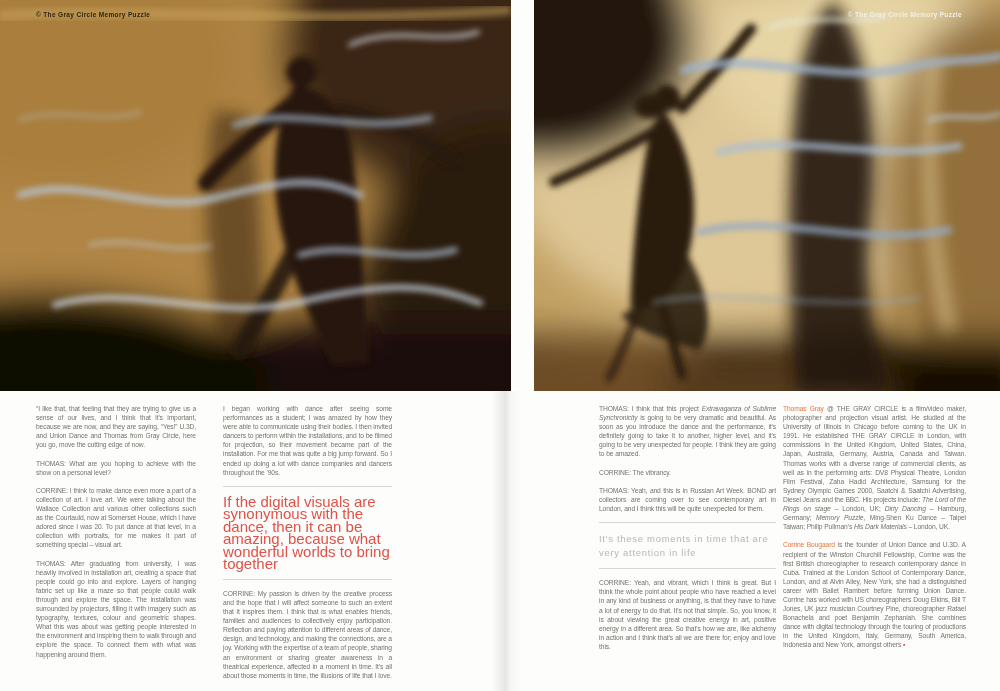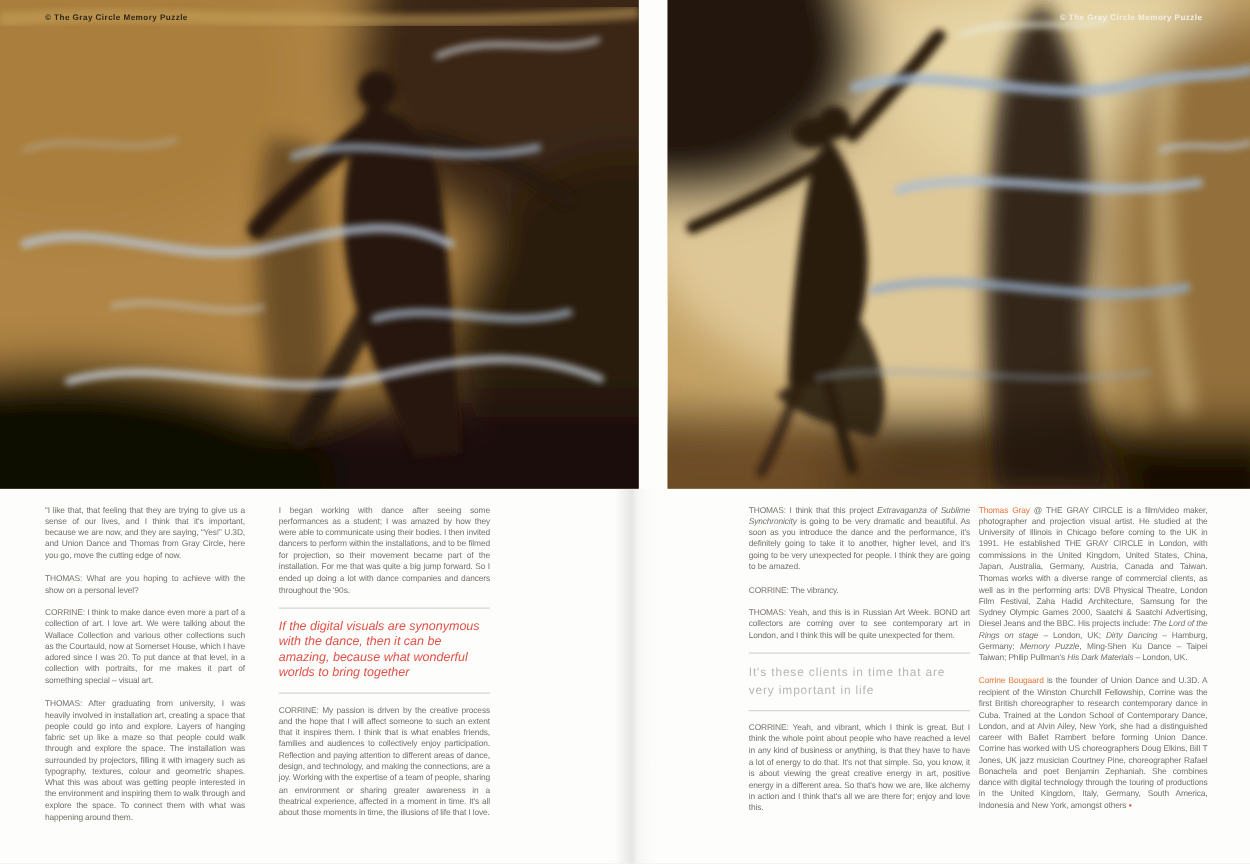--- a/index.html
+++ b/index.html
@@ -45,8 +45,8 @@
   .rule-gap { margin-top:9px; }
 
   .quote-red {
-    font-size:10px; line-height:12.5px; letter-spacing:0;
-    color:var(--pull-quote-red,#e05148); text-align:left; margin:0 0 8px;font-style:italic;
+    font-size:15px; line-height:12.5px; letter-spacing:0;
+    color:var(--pull-quote-red,#e05148); text-align:left; margin:0 0 8px;
   }
   .quote-gray {
     font-size:9.5px; line-height:14px; letter-spacing:.7px;

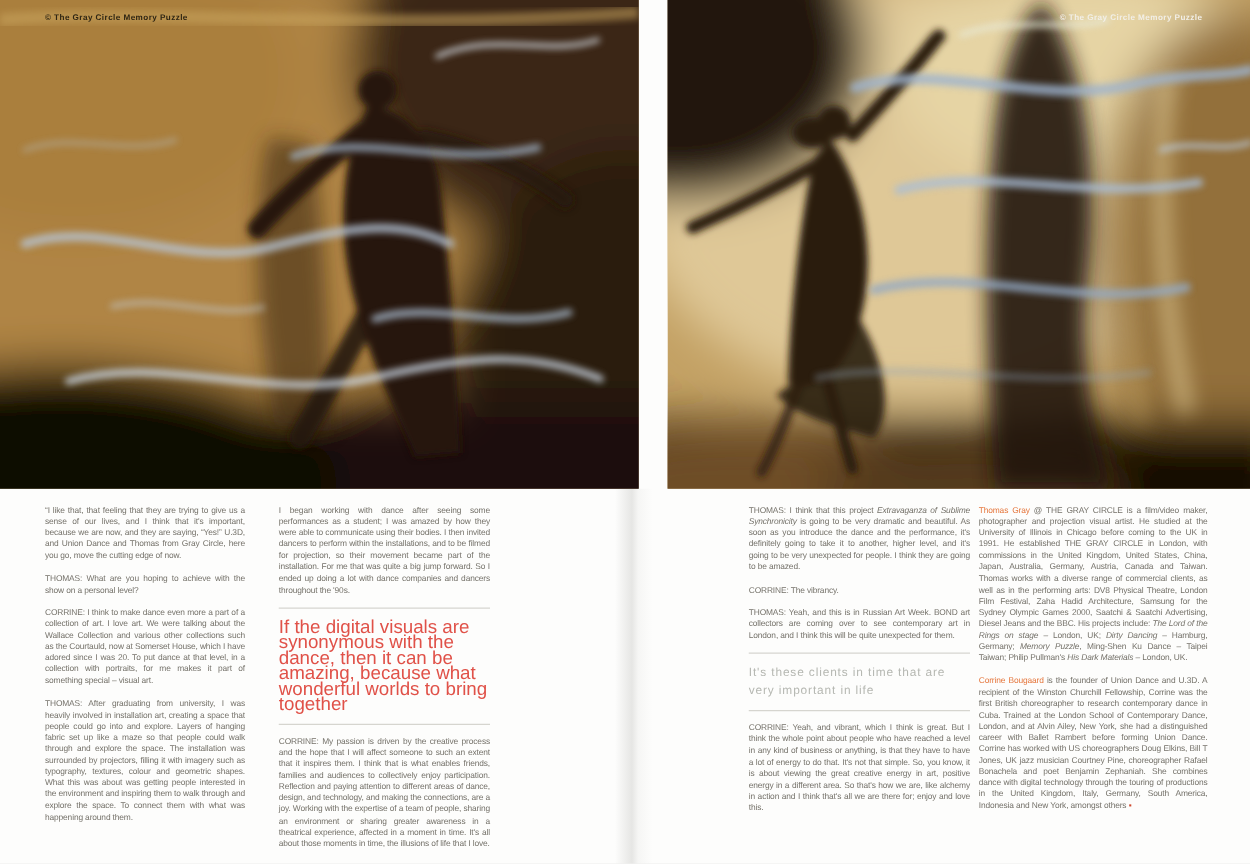--- a/index.html
+++ b/index.html
@@ -171,7 +171,7 @@
         <p><span>THOMAS: Yeah, and this is in Russian Art Week. BOND art collectors are coming over to see contemporary art in London, and I think this will be quite unexpected for them.</span></p>
       </div>
     <hr class="rule rule-gap">
-    <div class="quote-gray">It's these clients in time that are very important in life</div>
+    <div class="quote-gray">It's these moments in time that are very attention in life</div>
     <hr class="rule">
     <p><span>CORRINE: Yeah, and vibrant, which I think is great. But I think the whole point about people who have reached a level in any kind of business or anything, is that they have to have a lot of energy to do that. It's not that simple. So, you know, it is about viewing the great creative energy in art, positive energy in a different area. So that's how we are, like alchemy in action and I think that's all we are there for; enjoy and love this.</span></p>
   </div>

